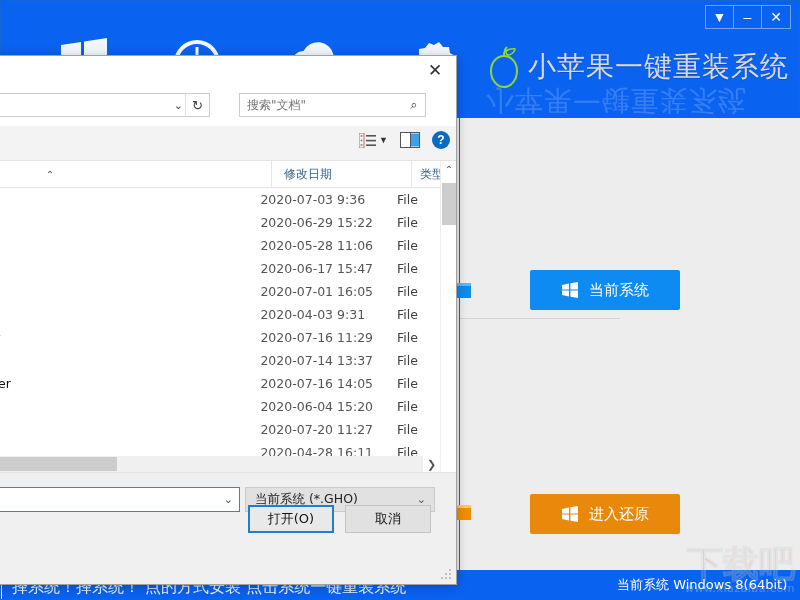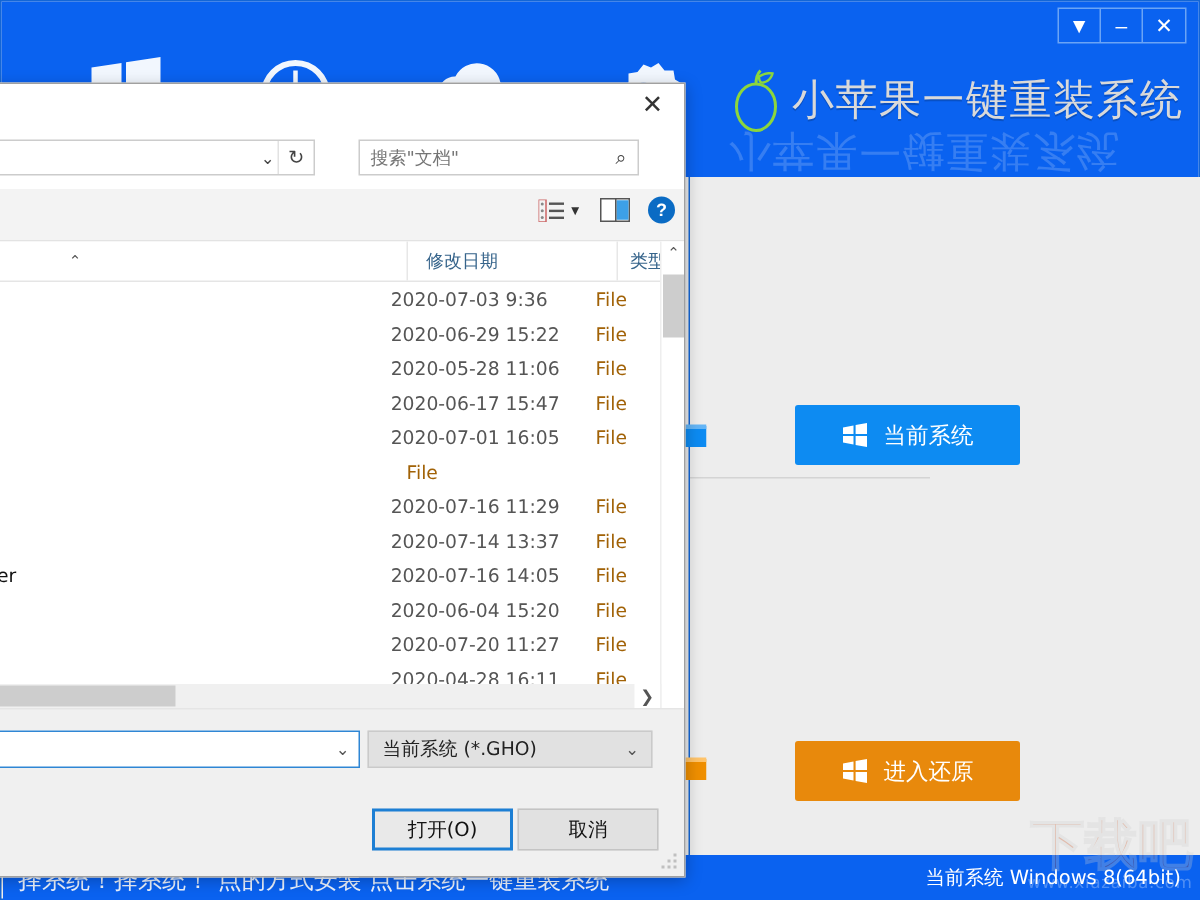--- a/index.html
+++ b/index.html
@@ -222,7 +222,7 @@
   }
   .fr-name { width: 450px; padding-left: 8px; white-space: nowrap; overflow: hidden; }
   .fr-date { width: 140px; color: #555; }
-  .fr-type { width: 45px; color: #a16207; }
+  .fr-type { width: 45px; color: #404040; }
 
   
   #v-scroll {

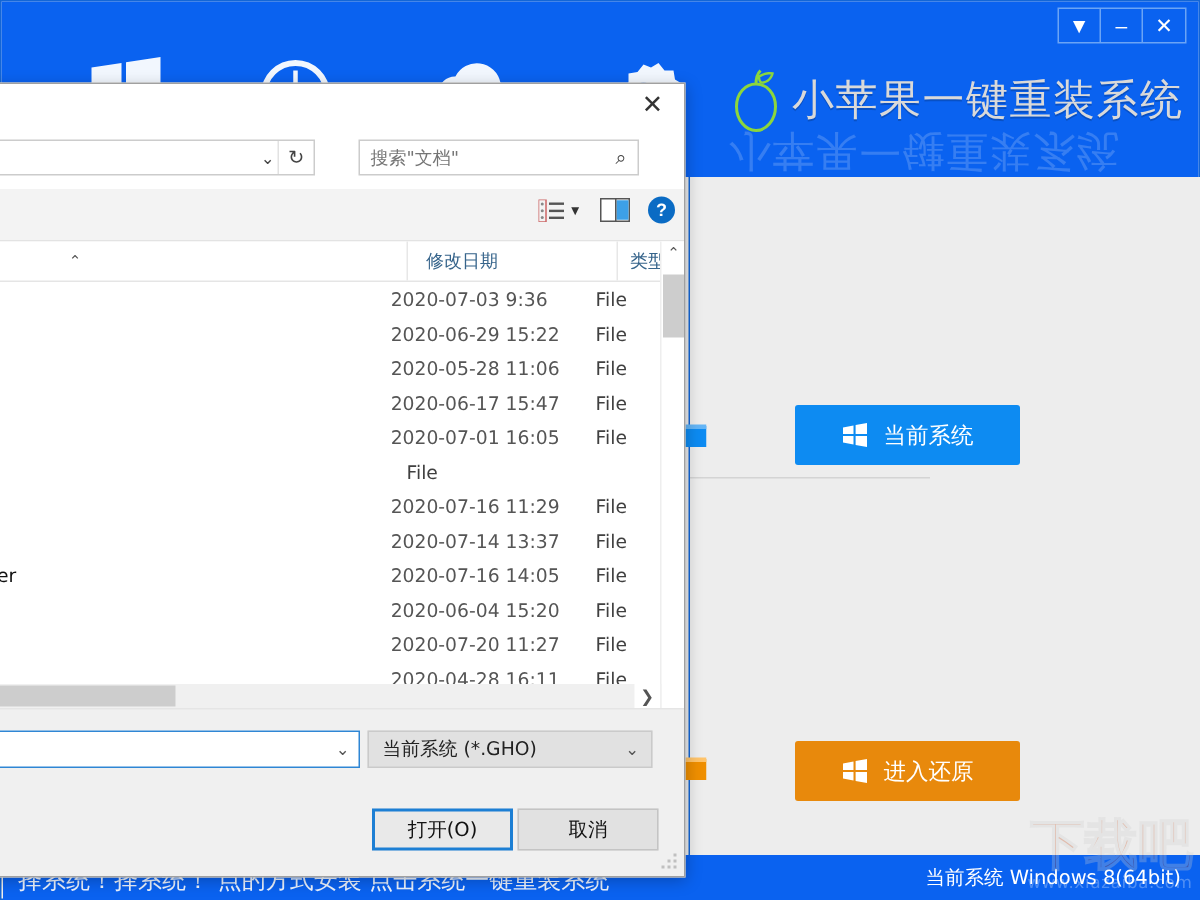--- a/index.html
+++ b/index.html
@@ -447,6 +447,7 @@
       </div>
       <div class="file-row">
         <div class="fr-name">GCPhoto</div>
+        <div class="fr-date">2020-04-03 9:31</div>
         <div class="fr-type">File</div>
       </div>
       <div class="file-row">

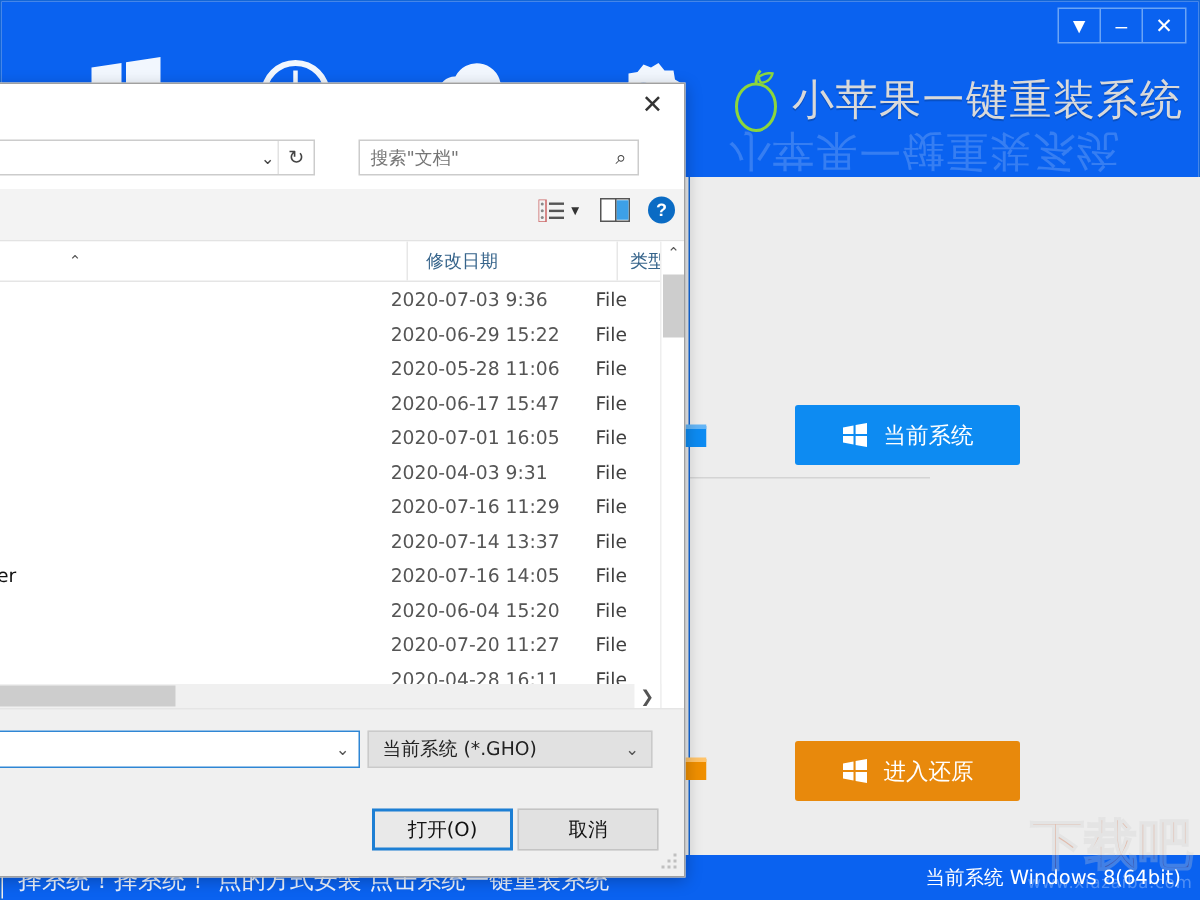--- a/index.html
+++ b/index.html
@@ -273,7 +273,7 @@
   }
   #filetype-caret { position: absolute; right: 8px; color: #555; font-size: 11px; }
   .dlg-btn {
-    position: absolute; top: 66px; height: 28px; width: 94px;
+    position: absolute; top: 32px; height: 28px; width: 86px;
     display: flex; align-items: center; justify-content: center;
     font-size: 13px; background: #e1e1e1; border: 1px solid #c4c4c4;
     cursor: pointer; color: #111;

